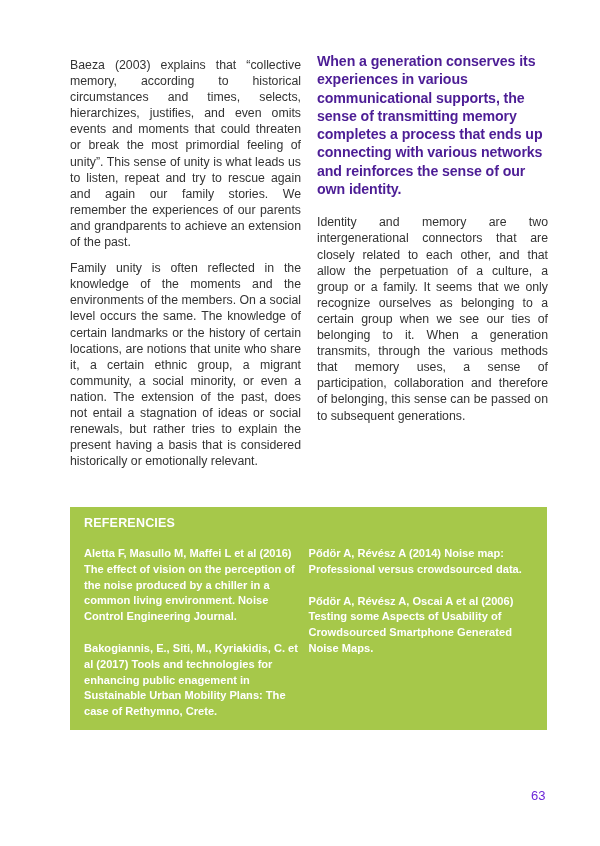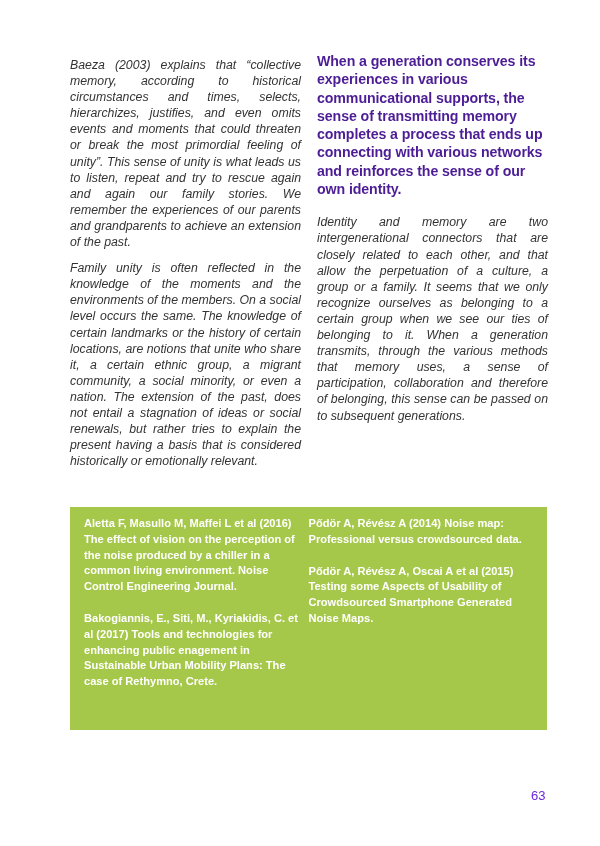--- a/index.html
+++ b/index.html
@@ -11,7 +11,7 @@
   .col {
     position: absolute; font-size: 12.3px; line-height: 16.1px; text-align: justify;
   }
-  .col p { margin: 0 0 10px 0; font-style: italic; }
+  .col p { margin: 0 0 10px 0; }
   #col-left { left: 70px; top: 57px; width: 231px; }
   #col-right { left: 317px; top: 52px; width: 231px; }
   .pull-quote {

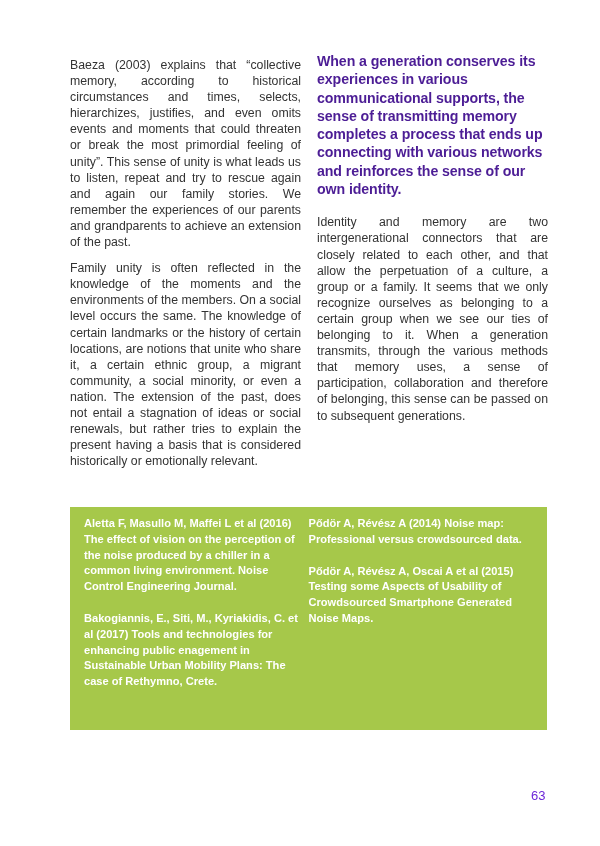--- a/index.html
+++ b/index.html
@@ -48,6 +48,7 @@
 </div>
 
 <div id="refs-box">
+  <div id="refs-title">REFERENCIES</div>
   <div class="refs-cols">
     <div class="refs-col">
       <div class="ref">Aletta F, Masullo M, Maffei L et al (2016) The effect of vision on the perception of the noise produced by a chiller in a common living environment. Noise Control Engineering Journal.</div>

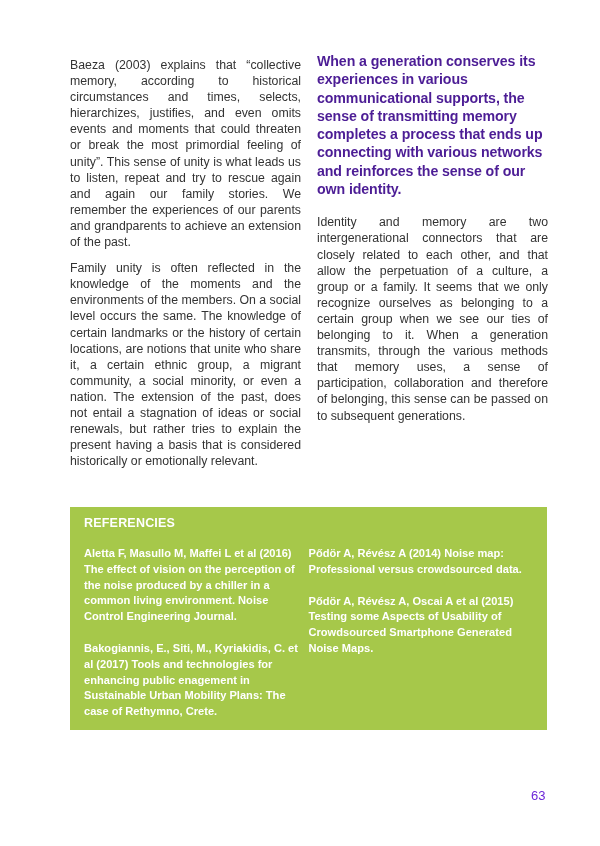--- a/index.html
+++ b/index.html
@@ -56,7 +56,7 @@
     </div>
     <div class="refs-col">
       <div class="ref">Pődör A, Révész A (2014) Noise map: Professional versus crowdsourced data.</div>
-      <div class="ref">Pődör A, Révész A, Oscai A et al (2015) Testing some Aspects of Usability of Crowdsourced Smartphone Generated Noise Maps.</div>
+      <div class="ref">Pődör A, Révész A, Oscai A et al (2006) Testing some Aspects of Usability of Crowdsourced Smartphone Generated Noise Maps.</div>
     </div>
   </div>
 </div>

